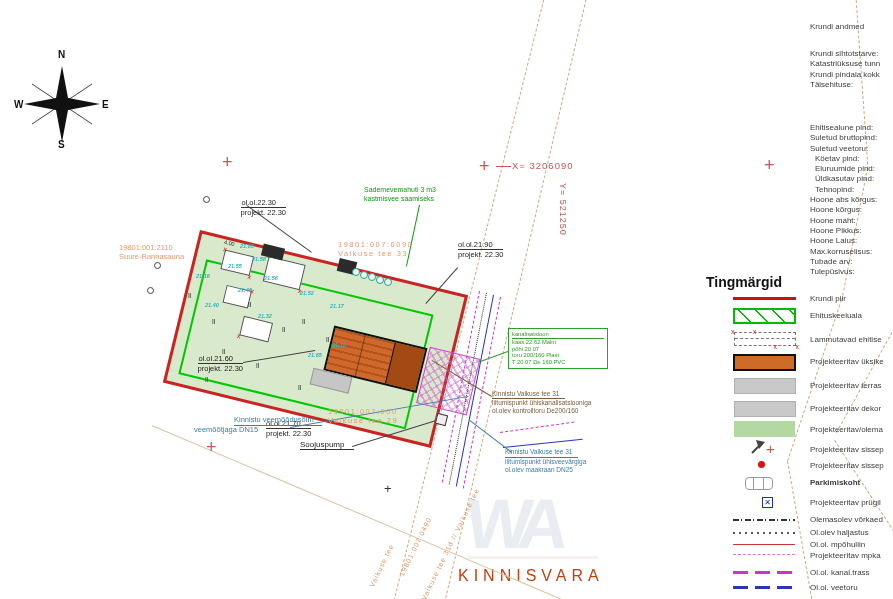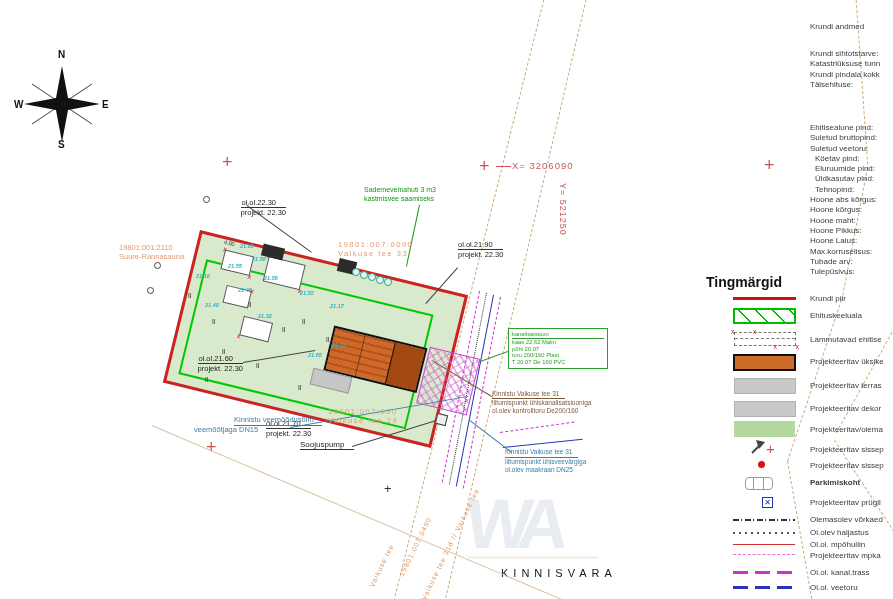--- a/index.html
+++ b/index.html
@@ -33,7 +33,7 @@
 
   <div class="abs" style="left:466px;top:484px;font-size:70px;font-weight:bold;color:#e9edf2;letter-spacing:-10px;transform:skewX(-6deg);">WA</div>
   <div class="abs" style="left:468px;top:556px;width:130px;height:3px;background:#f5f2ee;"></div>
-  <div class="abs" style="left:501px;top:567px;font-size:11px;letter-spacing:5px;color:#0f172a;">KINNISVARA</div>
+  <div class="abs" style="left:458px;top:567px;font-size:16px;letter-spacing:5px;color:#c2410c;">KINNISVARA</div>
 
   <div class="ln" style="transform:translate(548px,-15px) rotate(104deg);width:660px;border-top:1.2px dashed #cdaa7d;"></div>
   <div class="ln" style="transform:translate(590px,-15px) rotate(103.2deg);width:655px;border-top:1.2px dashed #cdaa7d;"></div>

